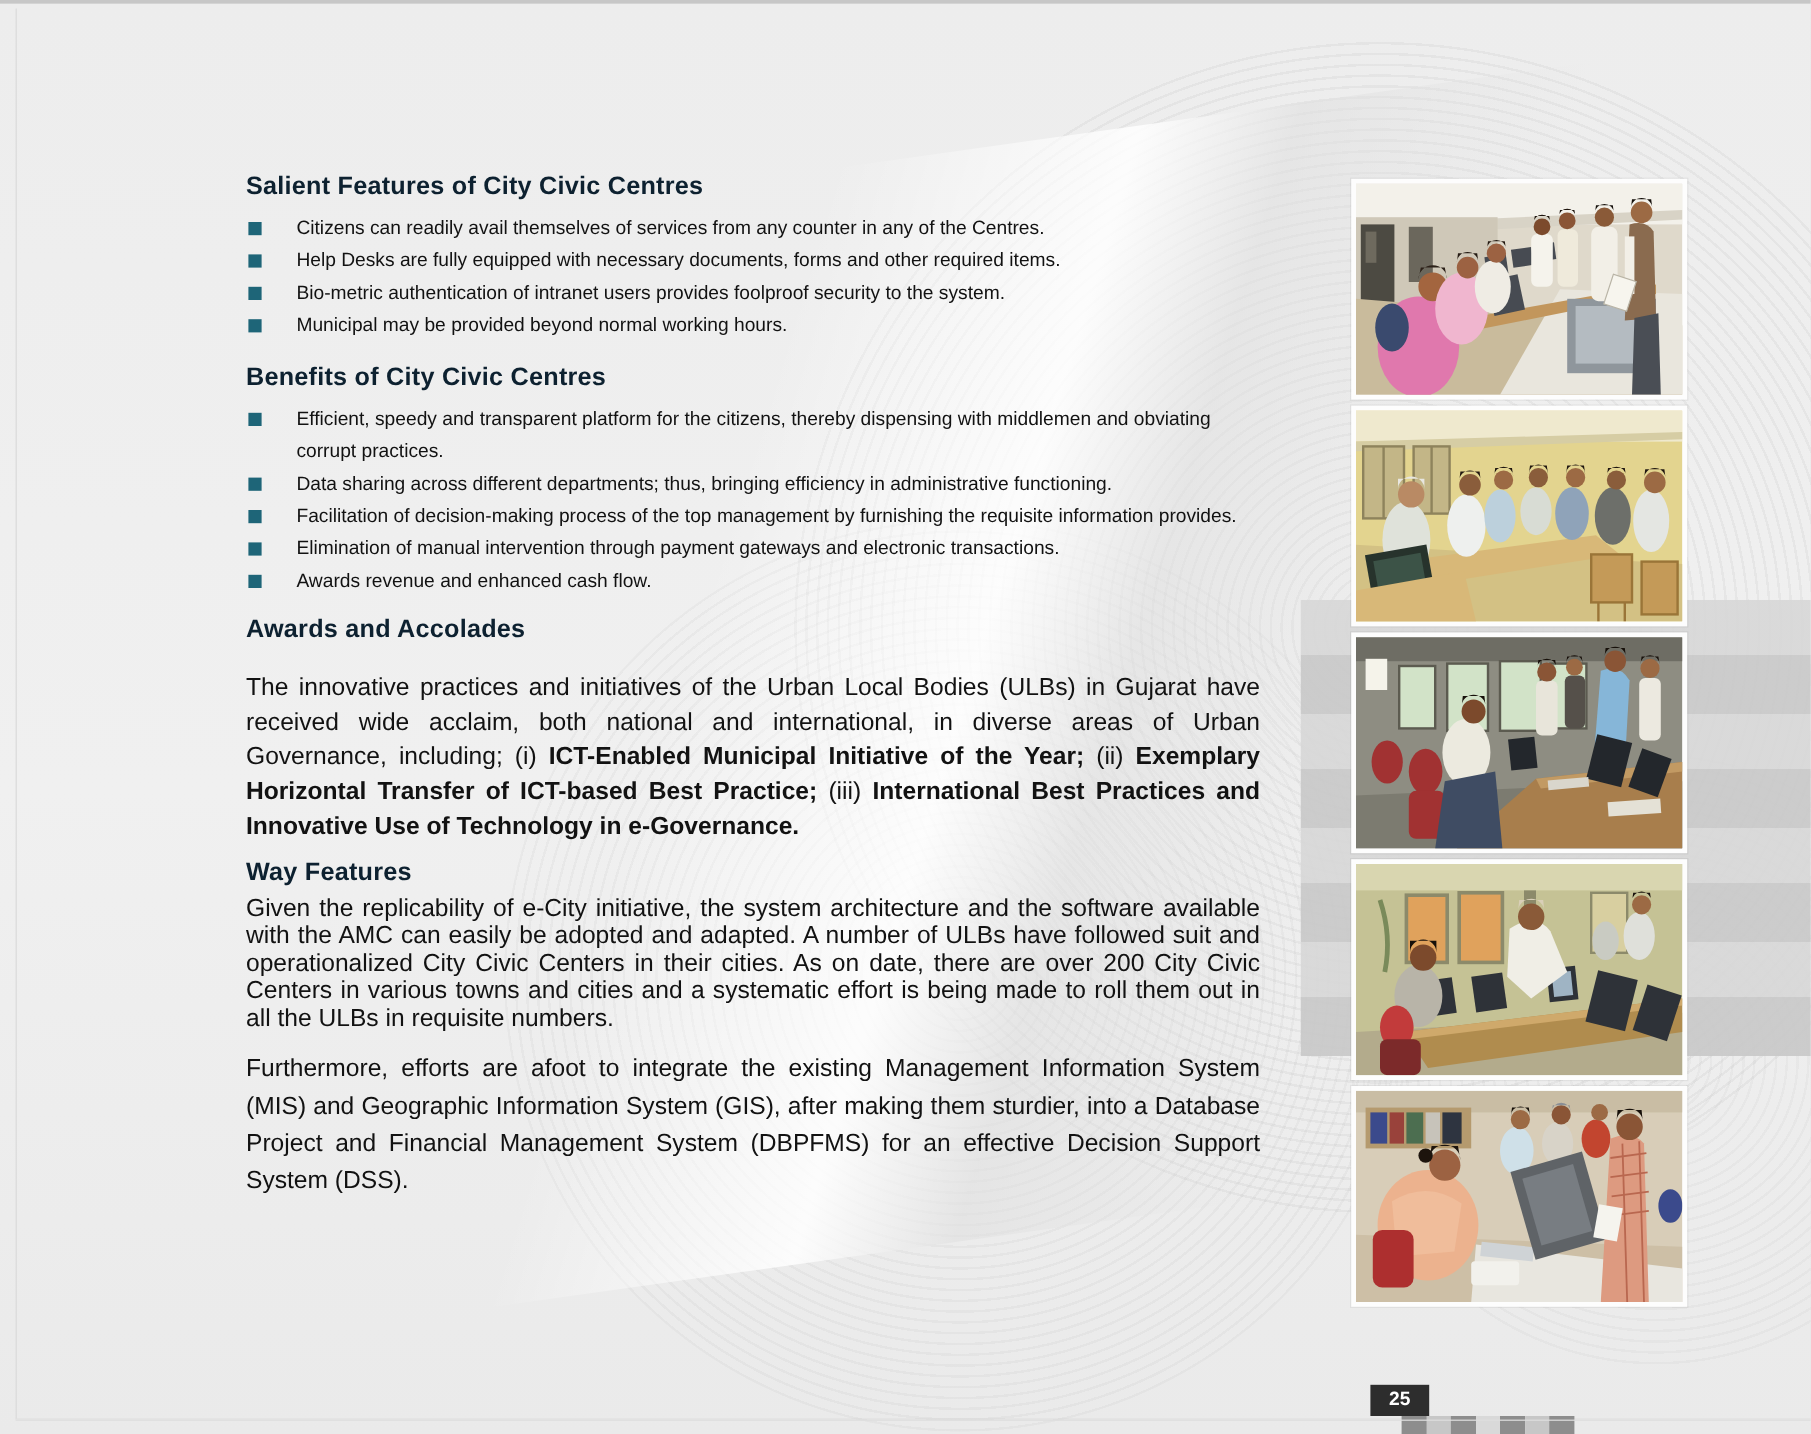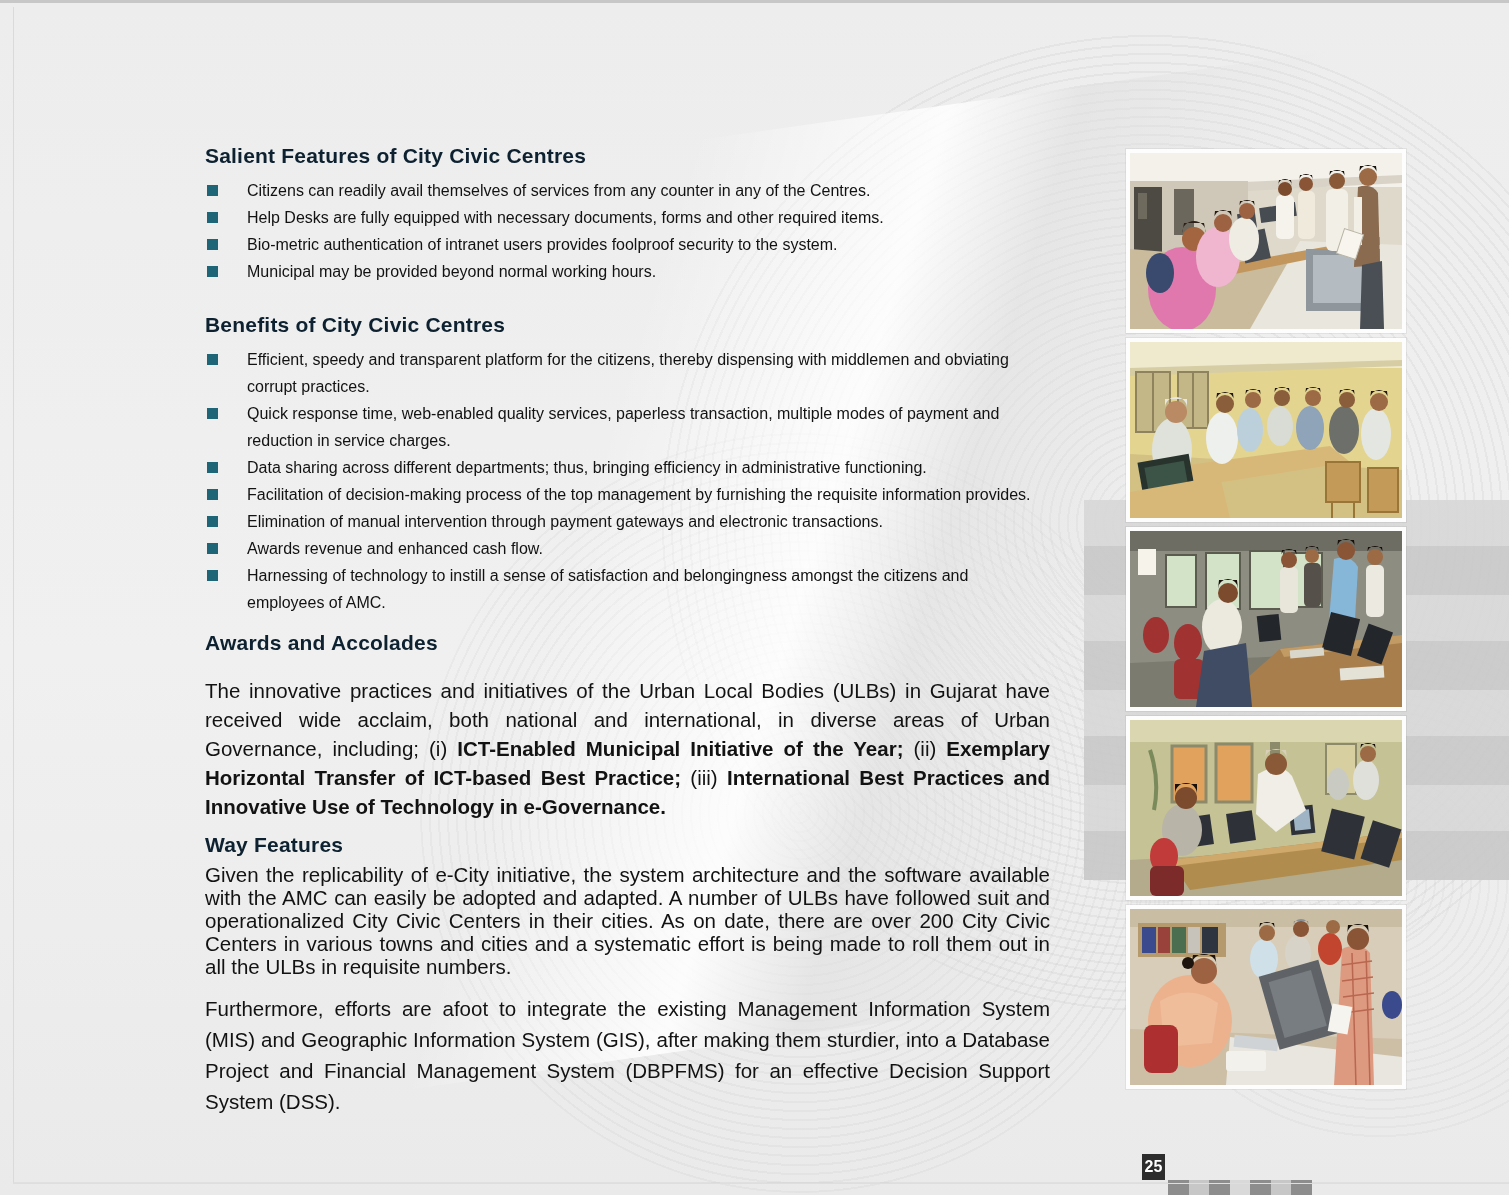--- a/index.html
+++ b/index.html
@@ -48,7 +48,7 @@
   }
   .para { font-size:20.5px; line-height:29px; text-align:justify; font-weight:500; }
   .para .bold { font-weight:800; }
-  .sec-benefits { margin-top:27px; }
+  .sec-benefits { margin-top:17px; }
   .sec-awards { margin-top:14px; }
   .sec-awards .para { margin-top:20px; }
   .sec-wayforward { margin-top:11px; }

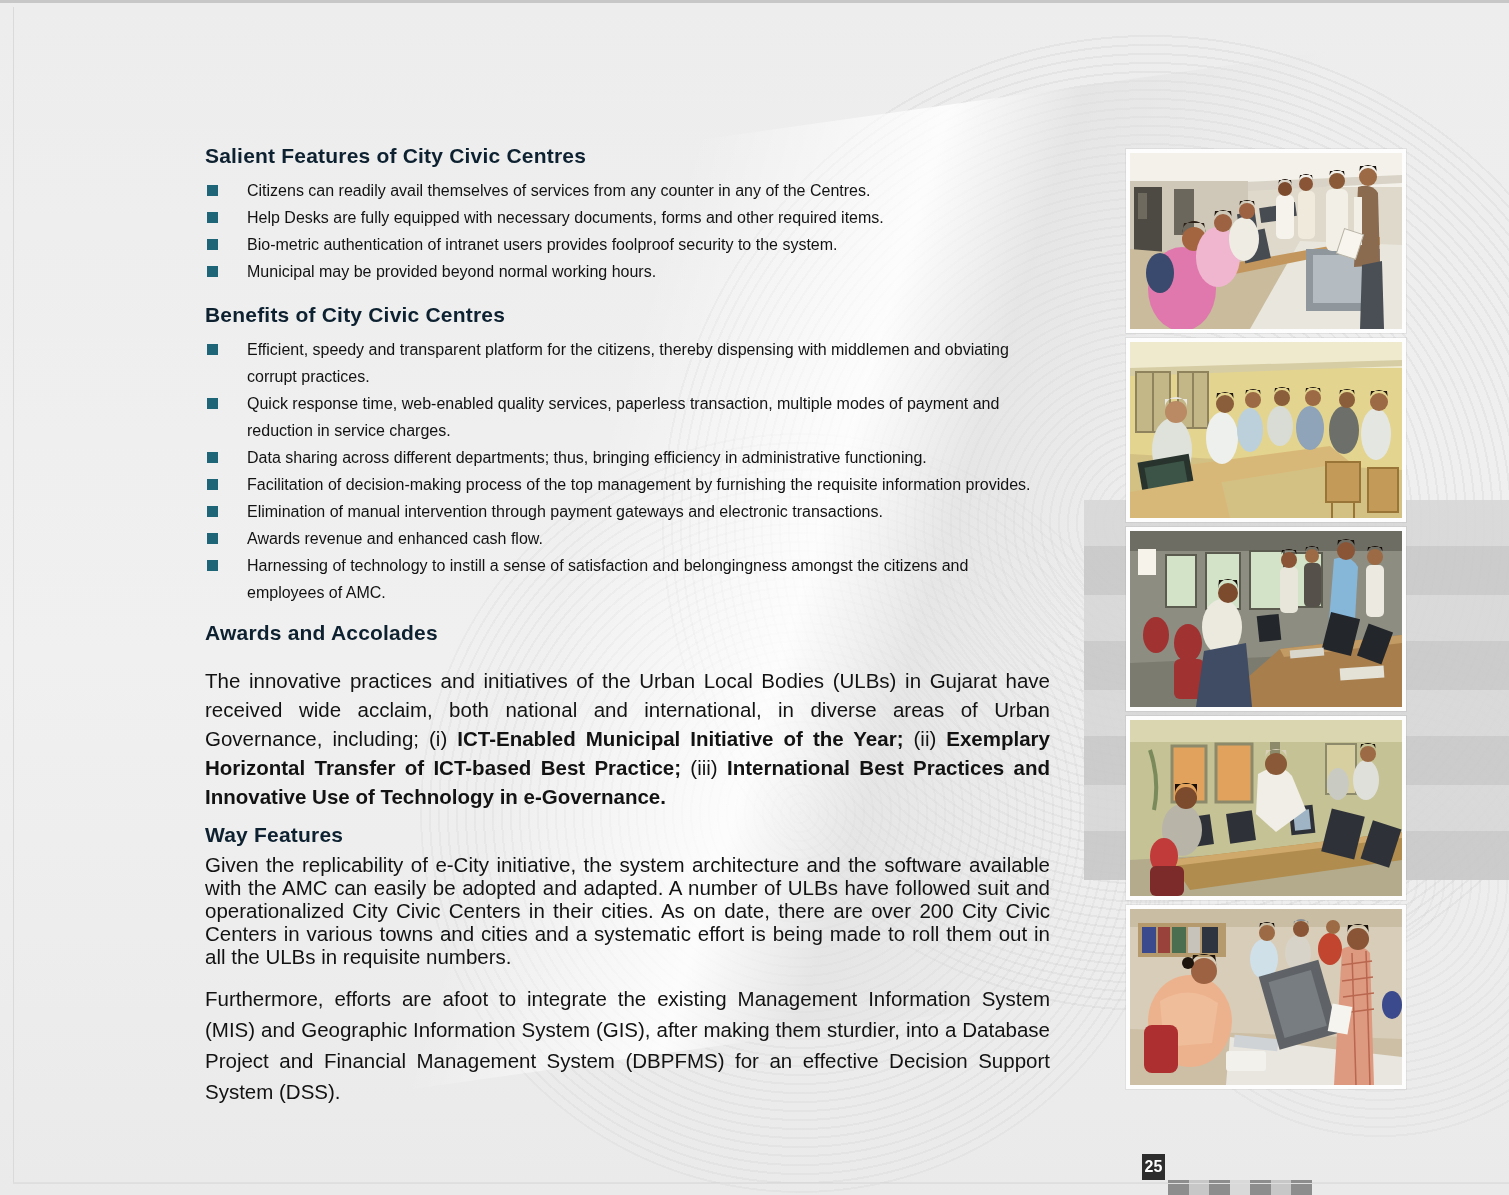--- a/index.html
+++ b/index.html
@@ -99,7 +99,6 @@
       <h2 class="sec">Benefits of City Civic Centres</h2>
       <ul class="bullets">
         <li>Efficient, speedy and transparent platform for the citizens, thereby dispensing with middlemen and obviating corrupt practices.</li>
-        <li>Quick response time, web-enabled quality services, paperless transaction, multiple modes of payment and reduction in service charges.</li>
         <li>Data sharing across different departments; thus, bringing efficiency in administrative functioning.</li>
         <li>Facilitation of decision-making process of the top management by furnishing the requisite information provides.</li>
         <li>Elimination of manual intervention through payment gateways and electronic transactions.</li>

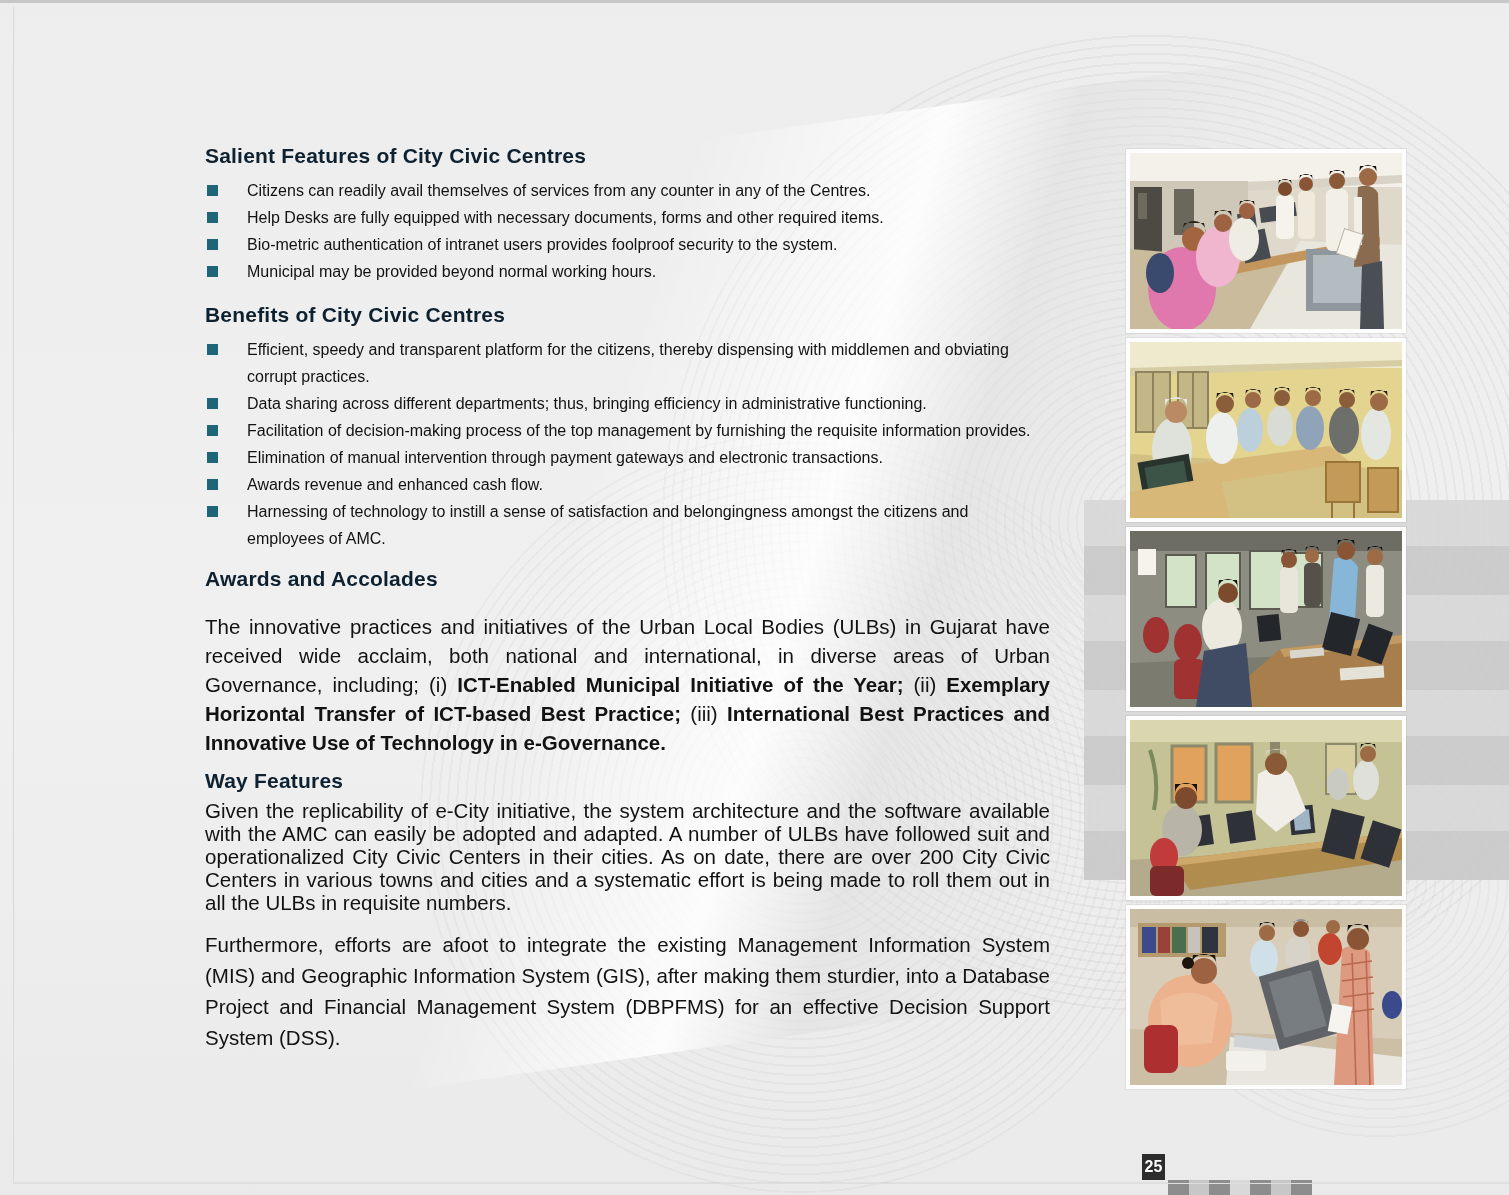--- a/index.html
+++ b/index.html
@@ -103,7 +103,6 @@
         <li>Facilitation of decision-making process of the top management by furnishing the requisite information provides.</li>
         <li>Elimination of manual intervention through payment gateways and electronic transactions.</li>
         <li>Awards revenue and enhanced cash flow.</li>
-        <li>Harnessing of technology to instill a sense of satisfaction and belongingness amongst the citizens and employees of AMC.</li>
       </ul>
     </section>
 

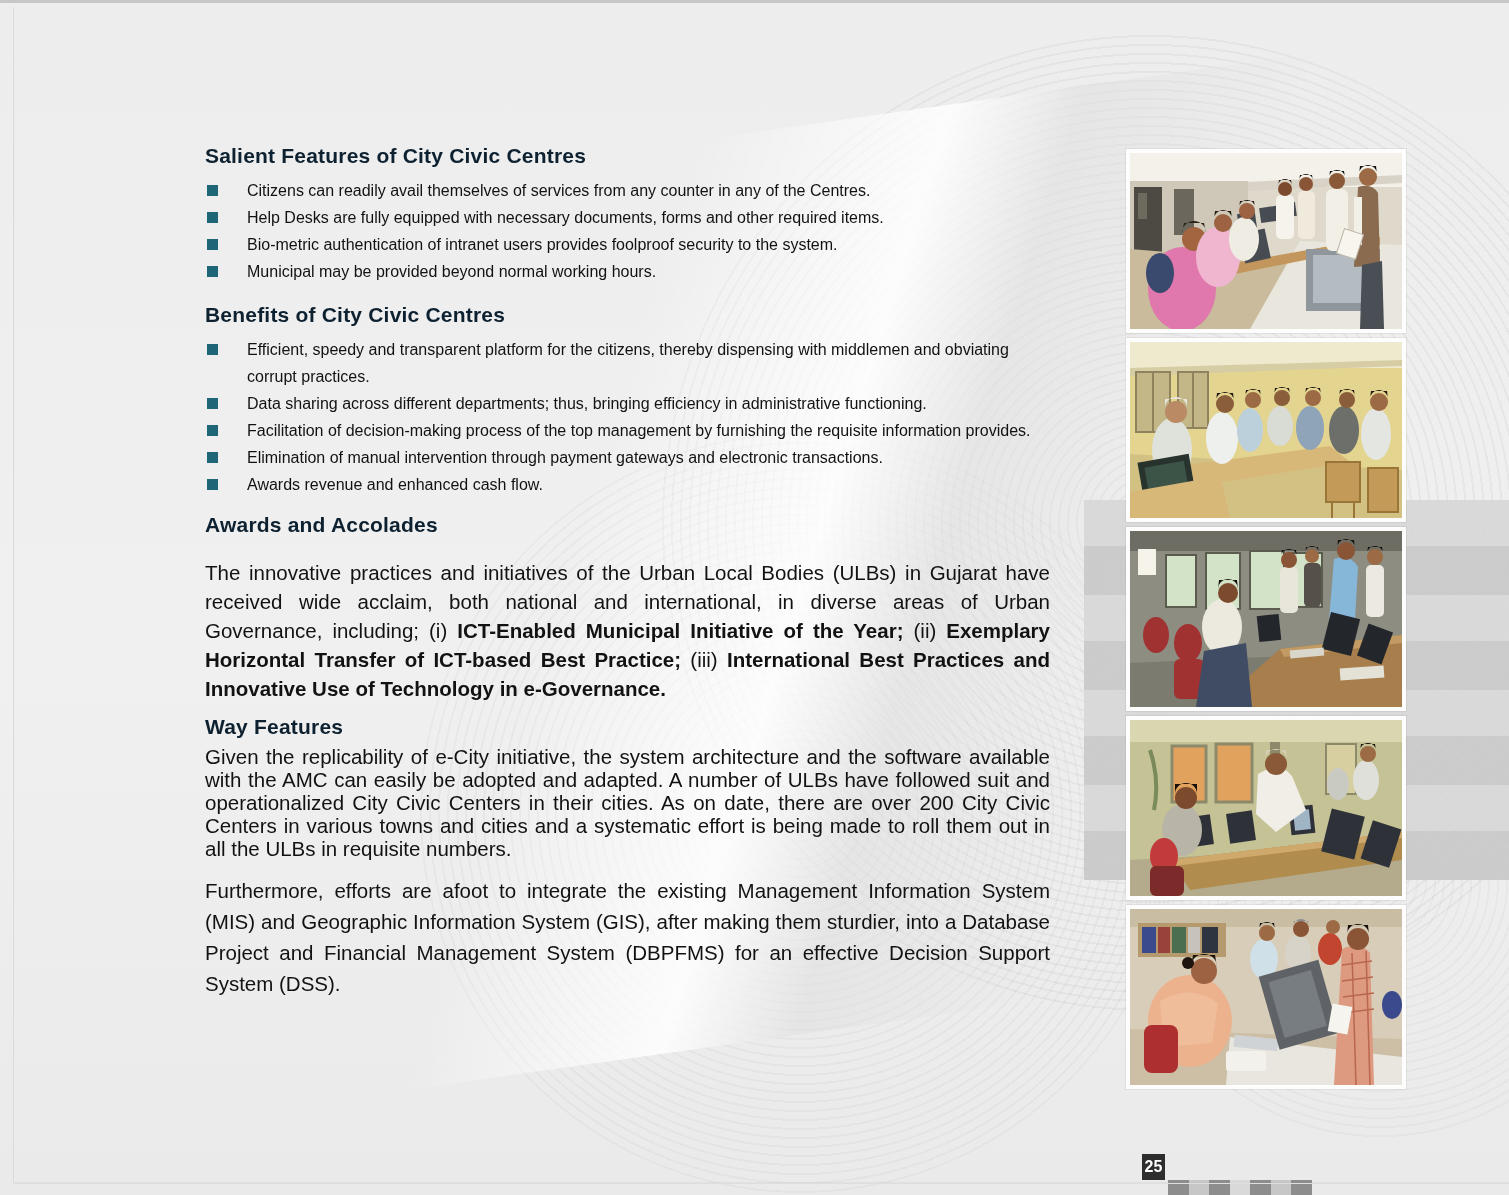--- a/index.html
+++ b/index.html
@@ -64,7 +64,7 @@
   figure.photo svg { width:100%; height:100%; display:block; }
   
   .page-number {
-    position:absolute; left:1142px; top:1151px; width:23px; height:26px;
+    position:absolute; left:1142px; top:1151px; width:49px; height:26px;
     background:var(--pnbg,#2d2d2d); color:var(--pntx,#ffffff);
     font-size:16px; font-weight:700; display:flex; align-items:center; justify-content:center;
   }

